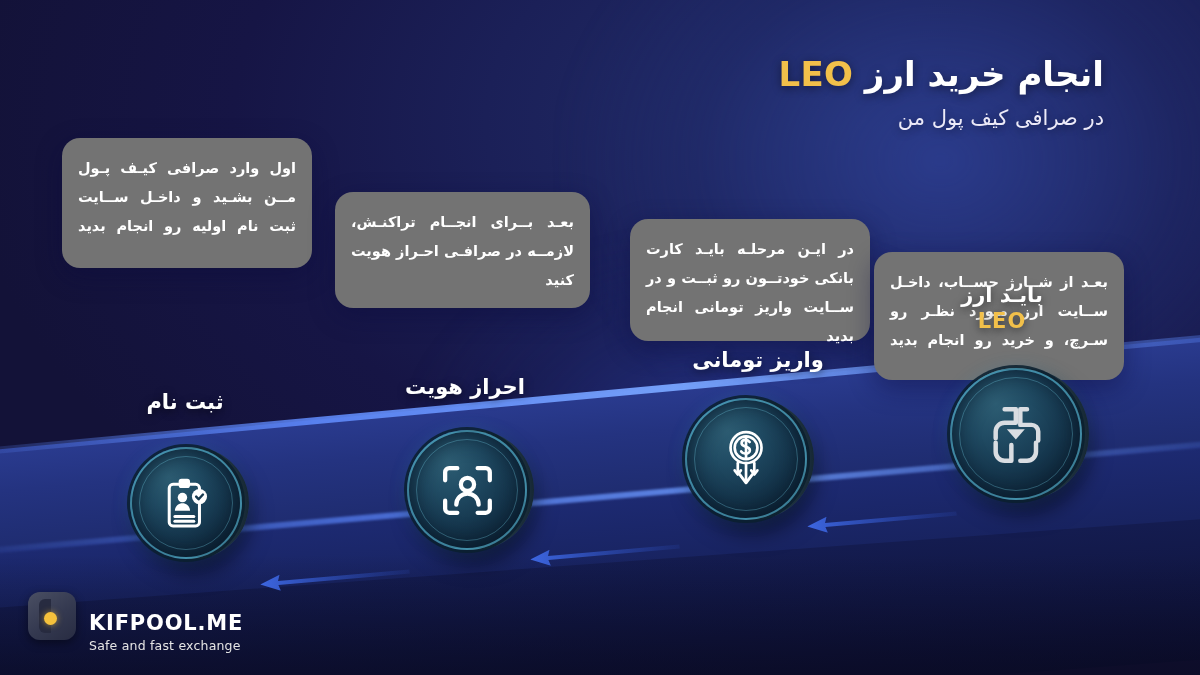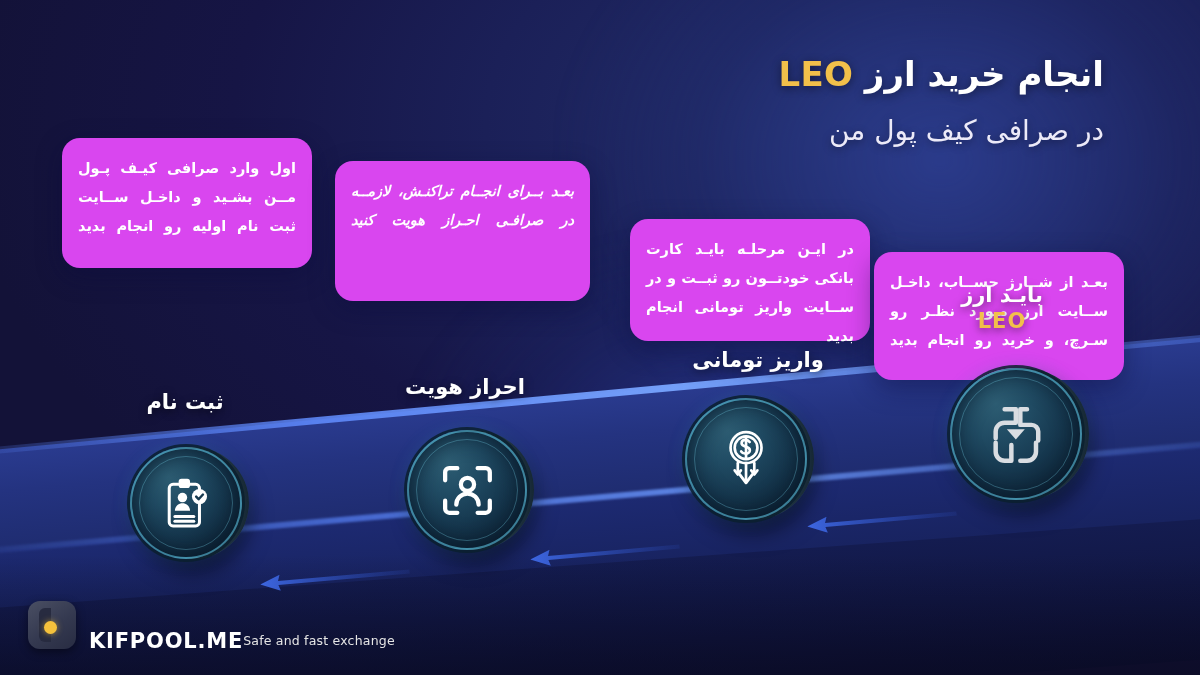--- a/index.html
+++ b/index.html
@@ -110,8 +110,8 @@
     color: #f2c04a;
   }
   .header-sub {
-    margin-top: 16px;
-    font-size: 28px;
+    margin-top: 8px;
+    font-size: 21px;
     color: #eceaf8;
     font-weight: 500;
     text-shadow: 0 2px 8px rgba(0,0,0,0.40);

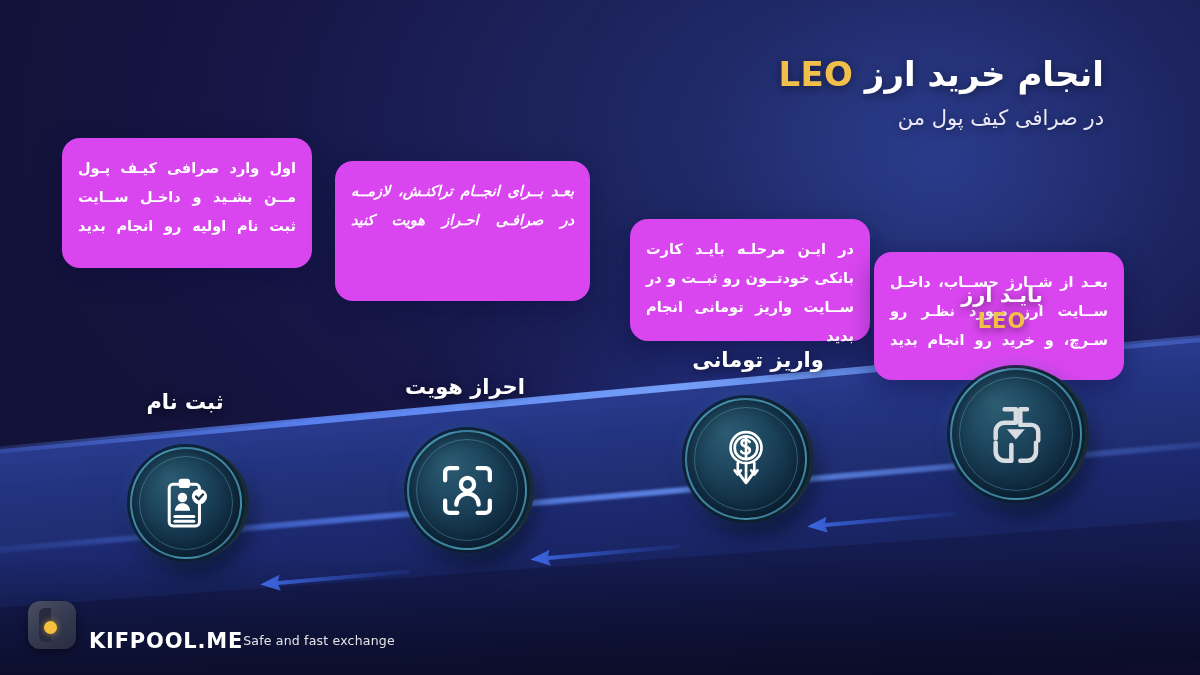--- a/index.html
+++ b/index.html
@@ -121,7 +121,7 @@
   
   .card {
     position: absolute;
-    background: #d946ef;
+    background: #737373;
     border-radius: 18px;
     color: #ffffff;
     font-size: 14.5px;

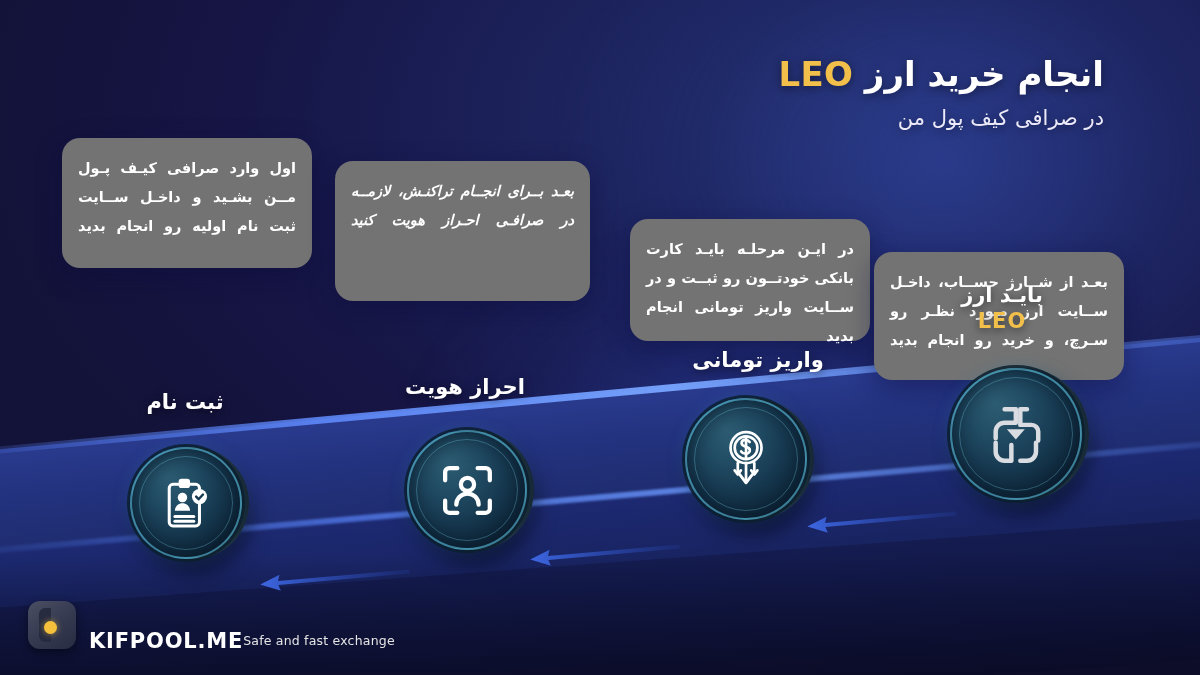--- a/index.html
+++ b/index.html
@@ -134,7 +134,7 @@
   }
   .card-1 { right: 76px;  top: 252px; width: 250px; height: 128px; }
   .card-2 { right: 330px; top: 219px; width: 240px; height: 122px; }
-  .card-3 { right: 610px; top: 161px; width: 255px; height: 140px; font-style: italic; }
+  .card-3 { right: 610px; top: 192px; width: 255px; height: 116px; }
   .card-4 { right: 888px; top: 138px; width: 250px; height: 130px; }
 
   

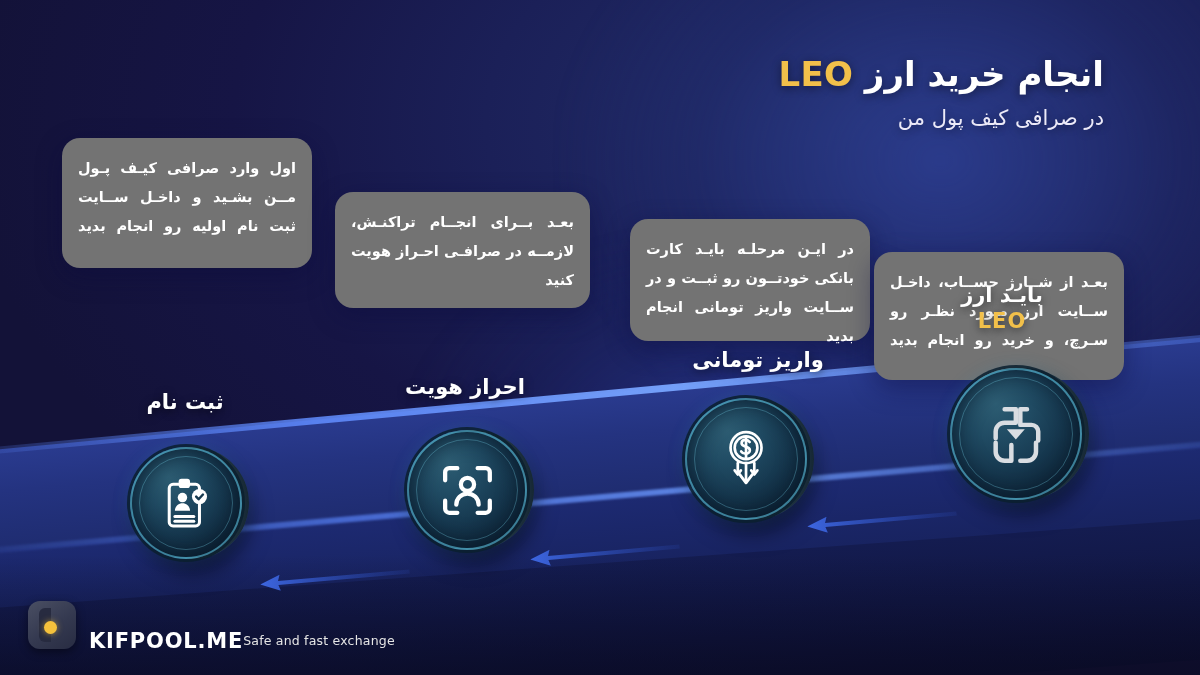--- a/index.html
+++ b/index.html
@@ -242,7 +242,7 @@
     background: #f5c13c;
     box-shadow: 0 0 6px rgba(245,193,60,0.6);
   }
-  .logo-text { display: flex; flex-direction: row; margin-top: 32px; }
+  .logo-text { display: flex; flex-direction: column; margin-top: 32px; }
   .logo-name {
     color: #ffffff;
     font-size: 21px;

